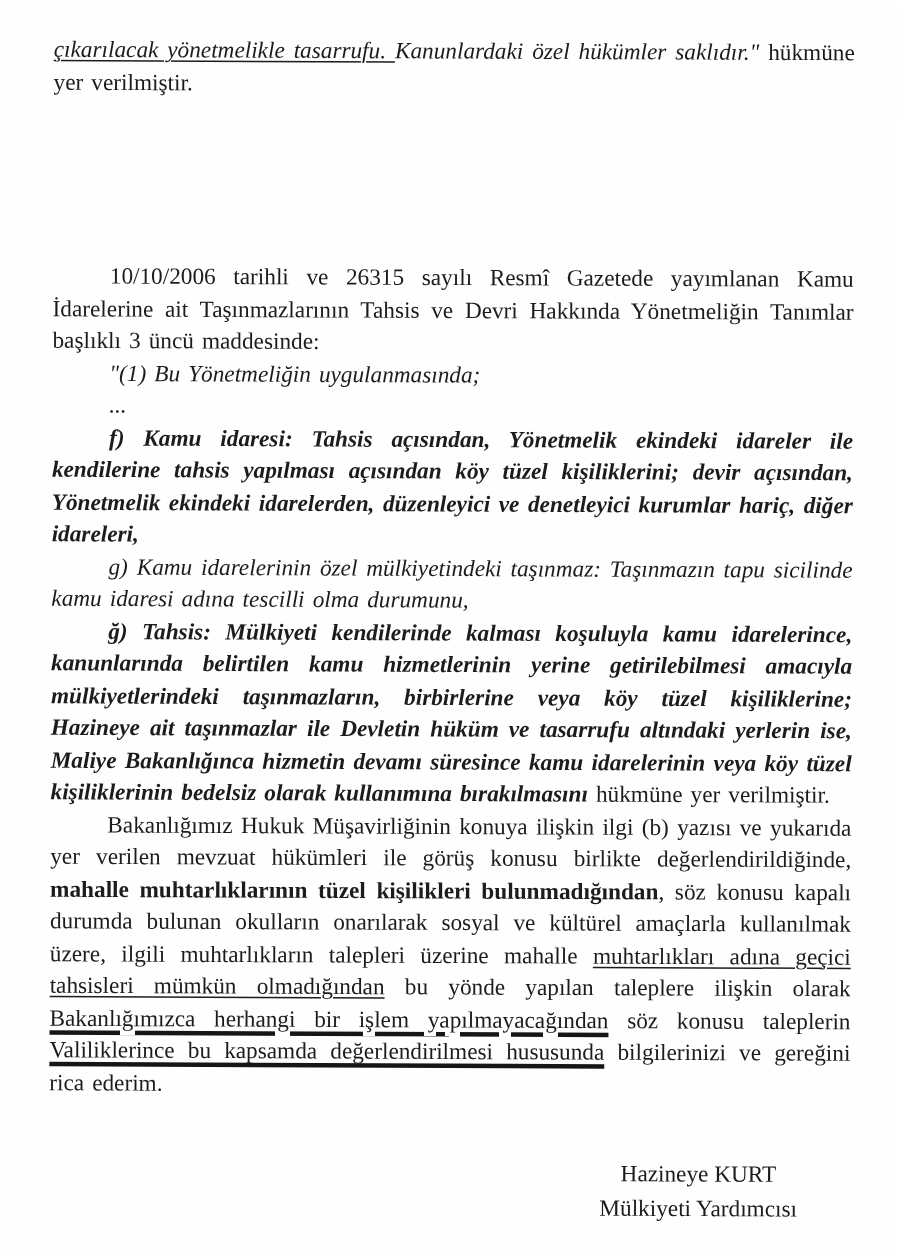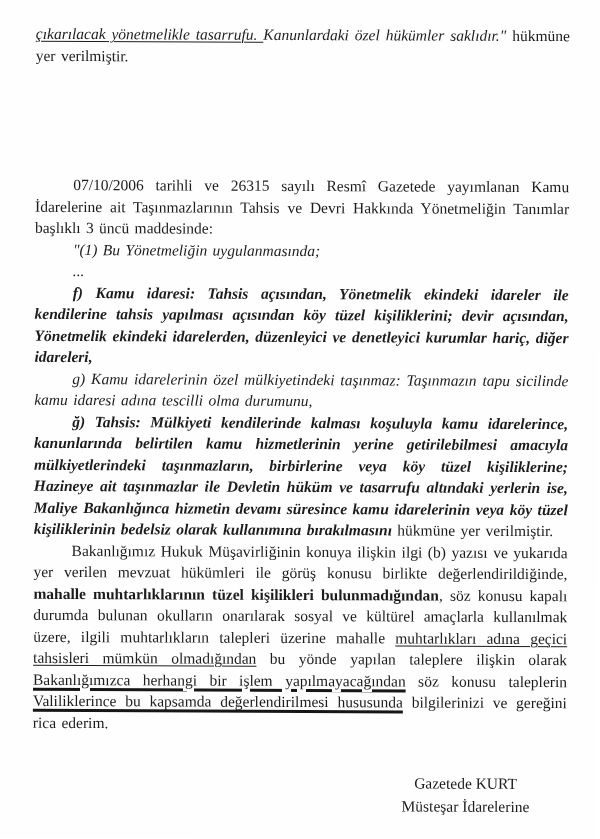--- a/index.html
+++ b/index.html
@@ -47,7 +47,7 @@
 
   <div data-name="document-body">
       <p class="para" data-name="continuation-paragraph"><span class="i u" data-name="text-run">çıkarılacak yönetmelikle tasarrufu. </span><span class="i" data-name="text-run">Kanunlardaki özel hükümler saklıdır."</span><span class="" data-name="text-run"> hükmüne yer verilmiştir.</span></p>
-      <p class="para indent" data-name="regulation-intro-paragraph"><span class="" data-name="text-run">07/10/2006 tarihli ve 26315 sayılı Resmî Gazetede yayımlanan Kamu İdarelerine ait Taşınmazlarının Tahsis ve Devri Hakkında Yönetmeliğin Tanımlar başlıklı 3 üncü maddesinde:</span></p>
+      <p class="para indent" data-name="regulation-intro-paragraph"><span class="" data-name="text-run">10/10/2006 tarihli ve 26315 sayılı Resmî Gazetede yayımlanan Kamu İdarelerine ait Taşınmazlarının Tahsis ve Devri Hakkında Yönetmeliğin Tanımlar başlıklı 3 üncü maddesinde:</span></p>
       <p class="para indent" data-name="quote-opening-line"><span class="i" data-name="text-run">"(1) Bu Yönetmeliğin uygulanmasında;</span></p>
       <p class="para indent" data-name="ellipsis-line"><span class="i" data-name="text-run">...</span></p>
       <p class="para indent" data-name="clause-f-paragraph"><span class="i b" data-name="text-run">f) Kamu idaresi: Tahsis açısından, Yönetmelik ekindeki idareler ile kendilerine tahsis yapılması açısından köy tüzel kişiliklerini; devir açısından, Yönetmelik ekindeki idarelerden, düzenleyici ve denetleyici kurumlar hariç, diğer idareleri,</span></p>

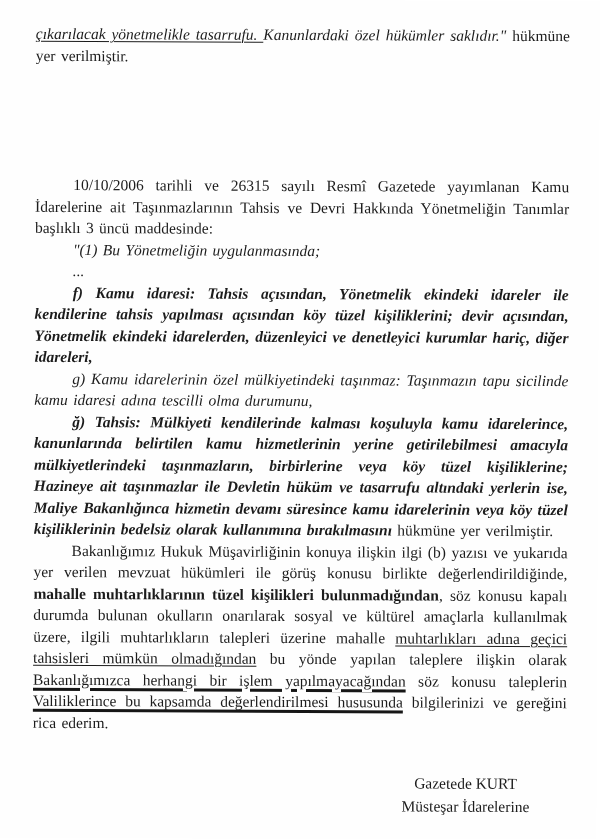--- a/index.html
+++ b/index.html
@@ -57,7 +57,7 @@
     </div>
 
   <div class="signature" data-name="signature-block">
-    <div data-name="signer-name">Gazetede KURT</div>
+    <div data-name="signer-name">Hazineye KURT</div>
     <div data-name="signer-title">Müsteşar İdarelerine</div>
   </div>
 

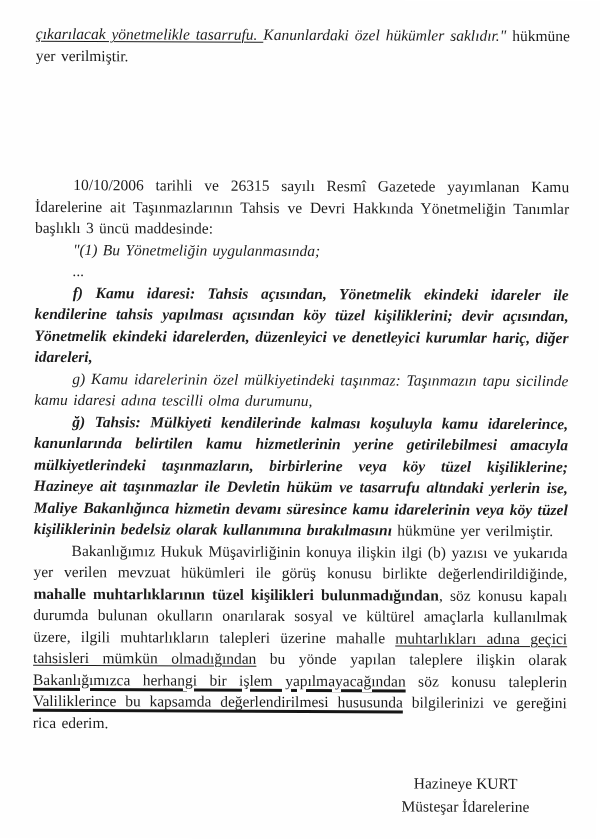--- a/index.html
+++ b/index.html
@@ -58,7 +58,7 @@
 
   <div class="signature" data-name="signature-block">
     <div data-name="signer-name">Hazineye KURT</div>
-    <div data-name="signer-title">Müsteşar İdarelerine</div>
+    <div data-name="signer-title">Mülkiyeti Yardımcısı</div>
   </div>
 
 </div>

